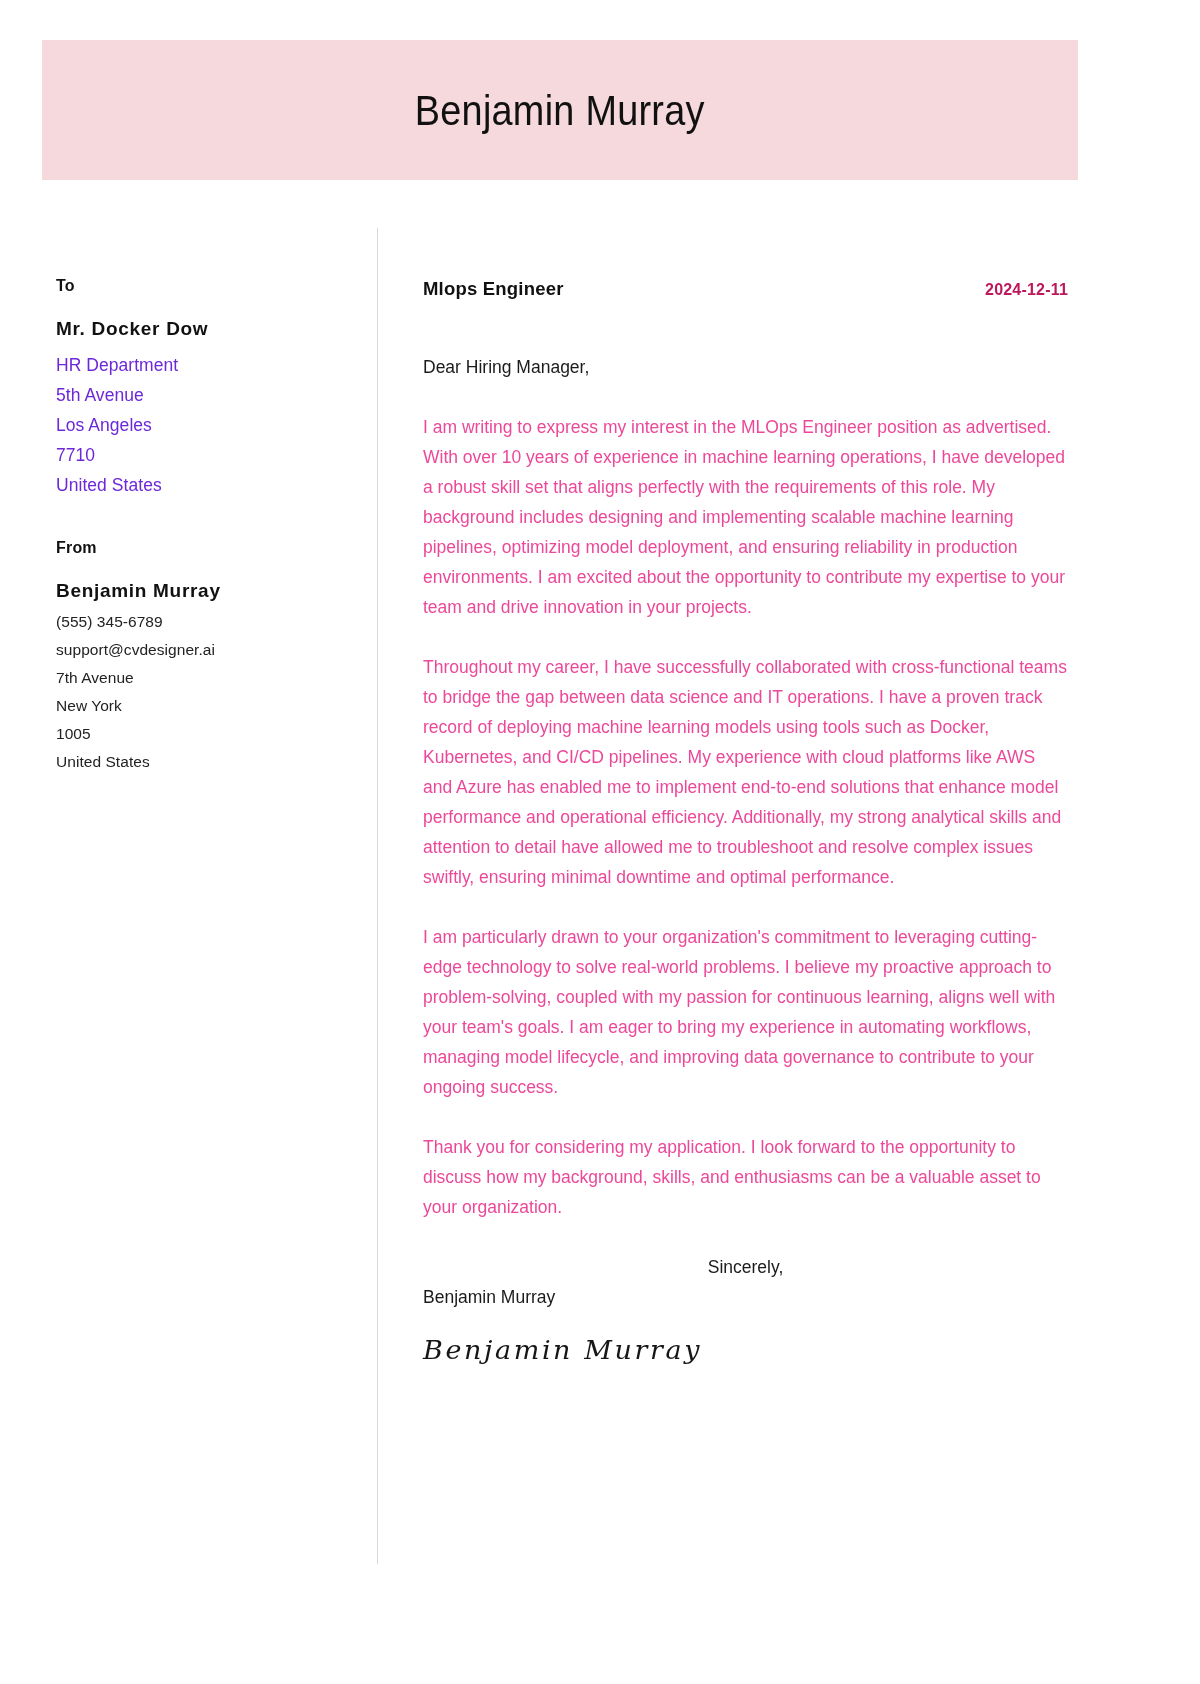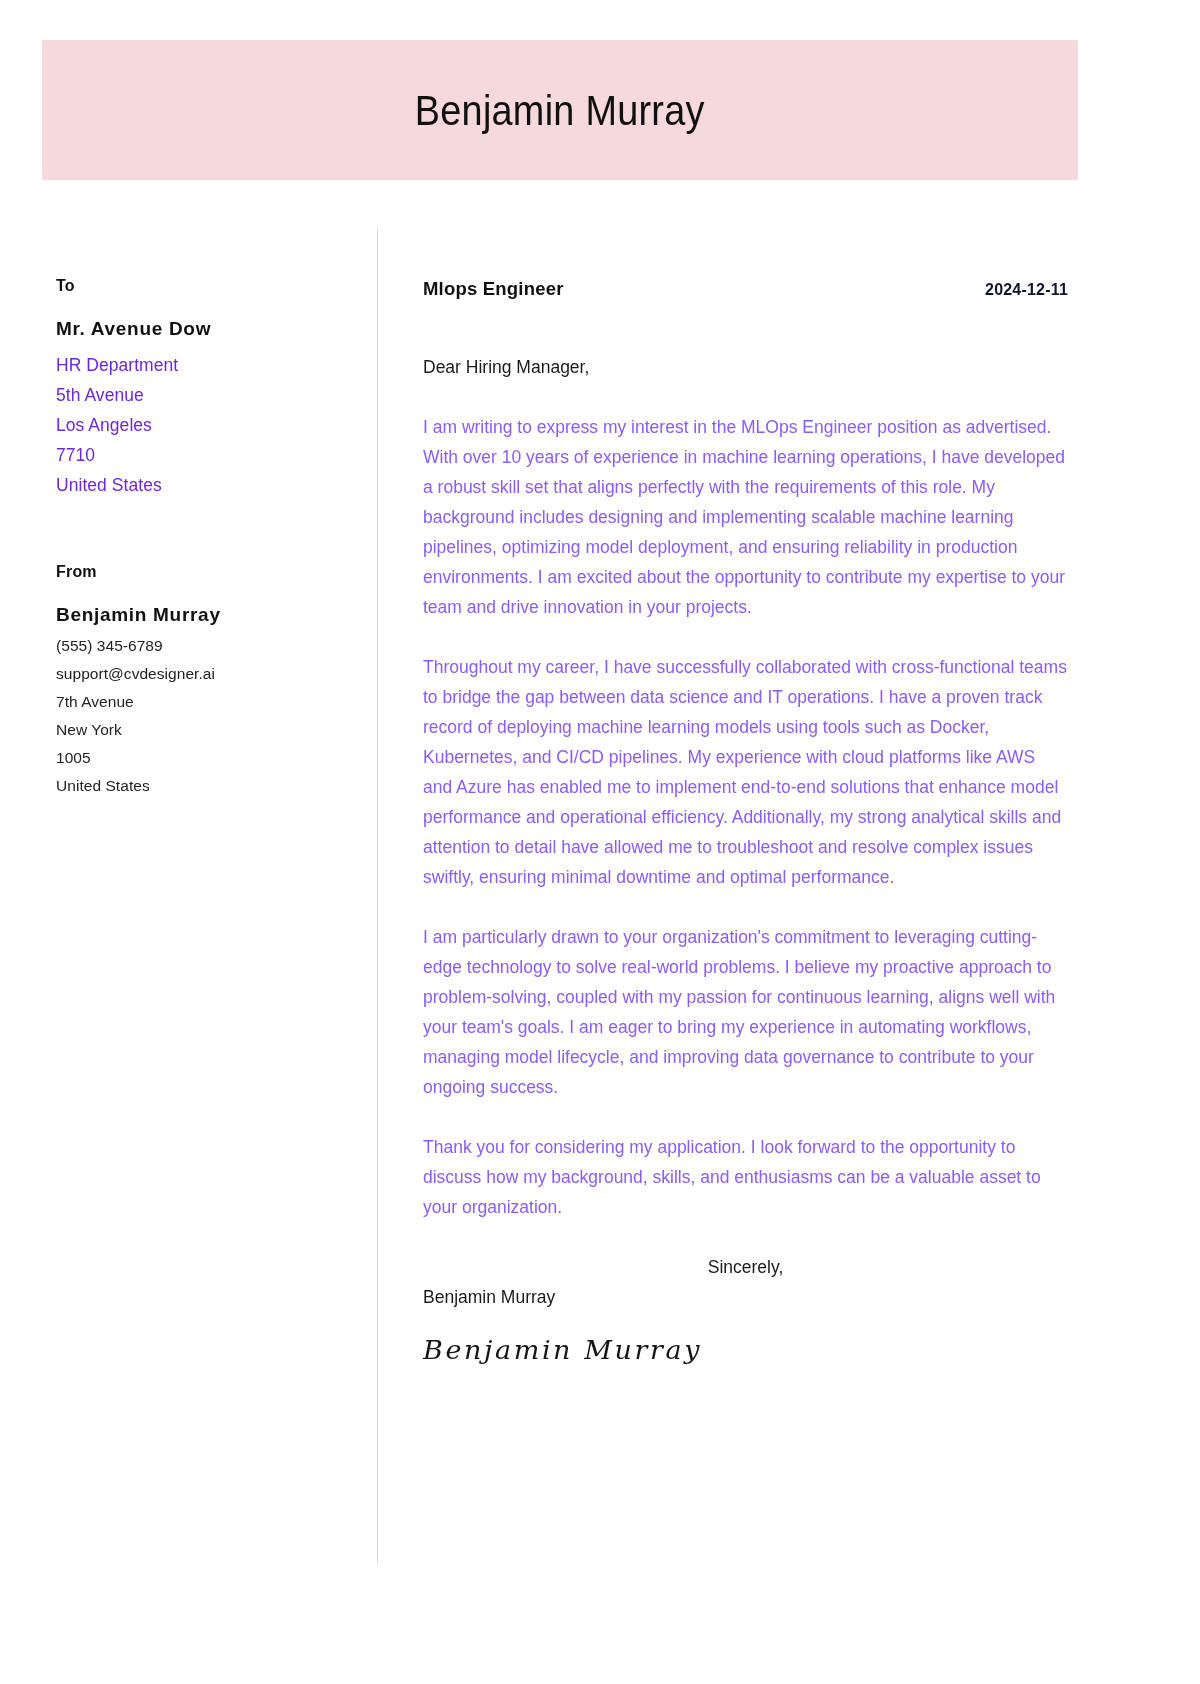--- a/index.html
+++ b/index.html
@@ -128,7 +128,7 @@
   .letter-date {
     font-size: 16px;
     font-weight: bold;
-    color: #0f172a;
+    color: #be185d;
     letter-spacing: 0.2px;
     white-space: nowrap;
   }

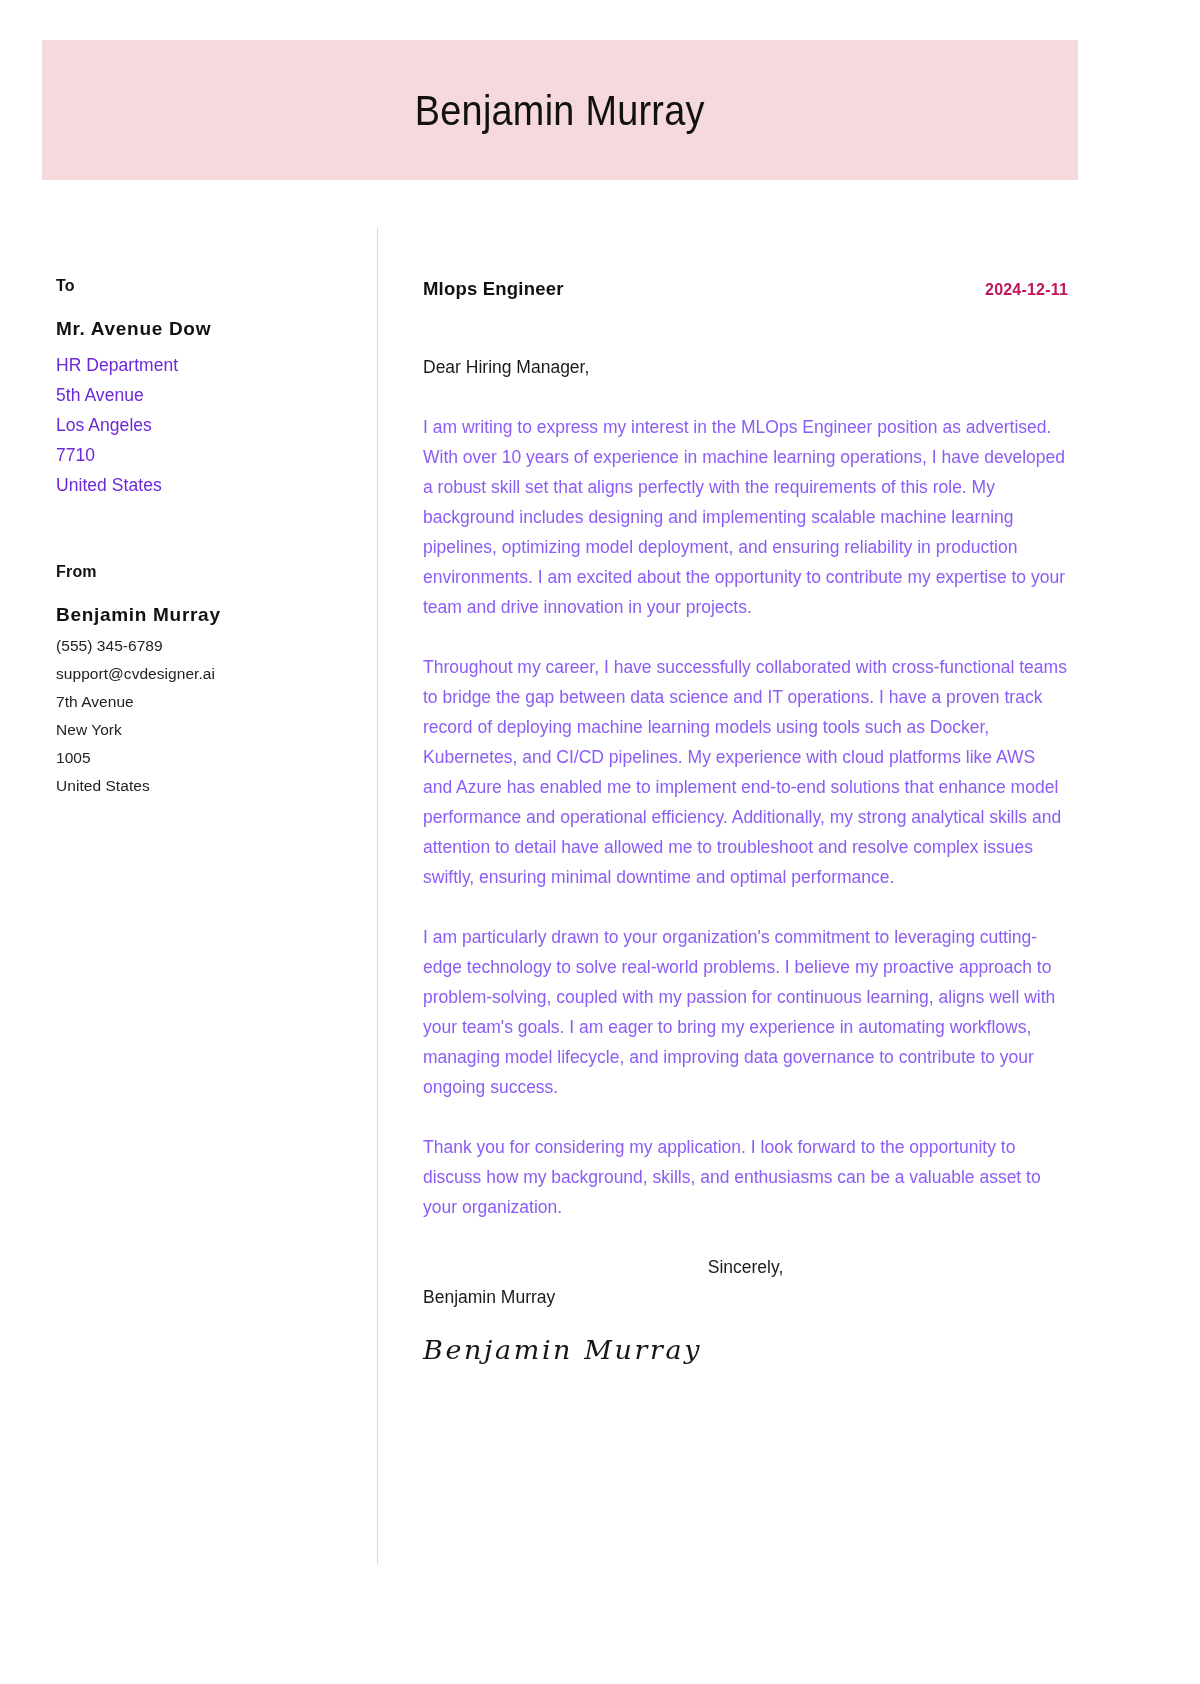--- a/index.html
+++ b/index.html
@@ -185,7 +185,7 @@
 
     <div>
       <div class="block-label">To</div>
-      <div class="person-name">Mr. Avenue Dow</div>
+      <div class="person-name">Mr. Docker Dow</div>
       <div>
         <div class="addr-line">HR Department</div>
         <div class="addr-line">5th Avenue</div>

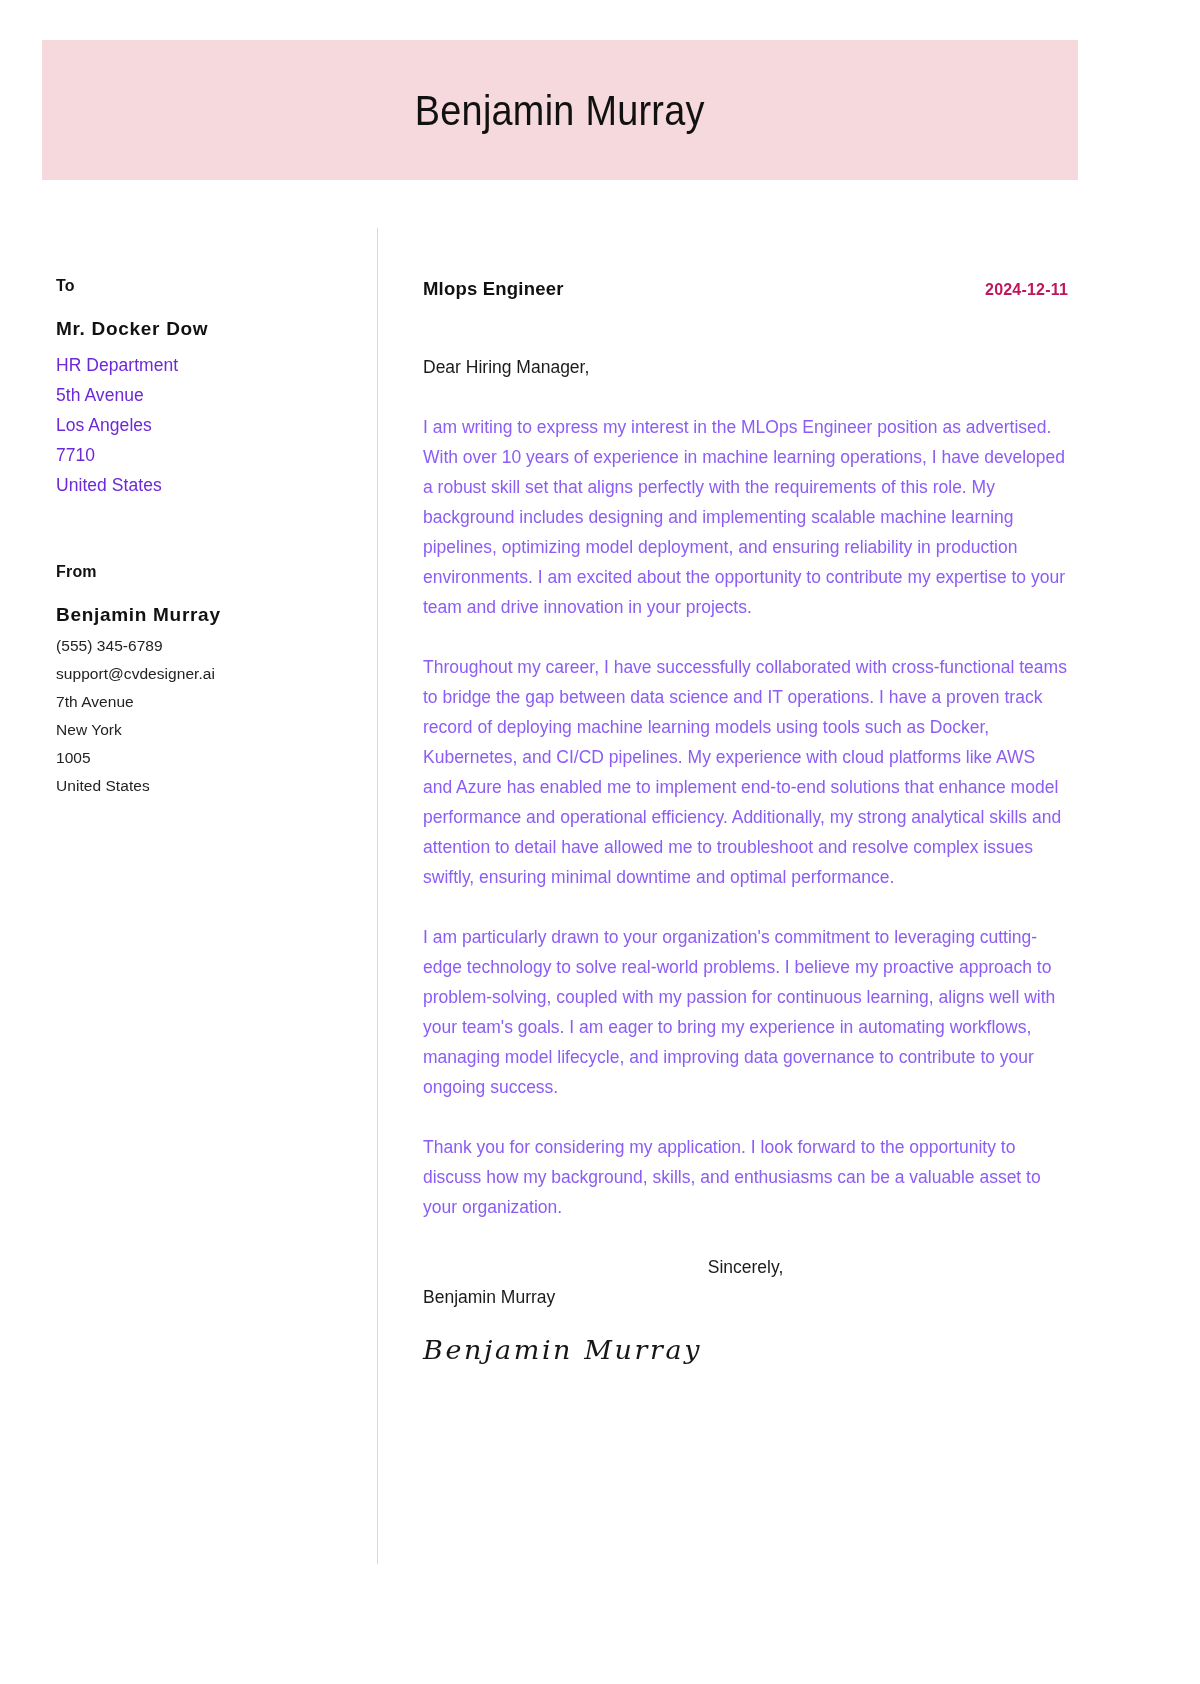--- a/index.html
+++ b/index.html
@@ -141,7 +141,7 @@
   .body-par {
     font-size: 17.5px;
     line-height: 30px;
-    color: #8b5cf6;
+    color: #ec4899;
     margin: 0 0 30px 0;
     text-align: left;
   }

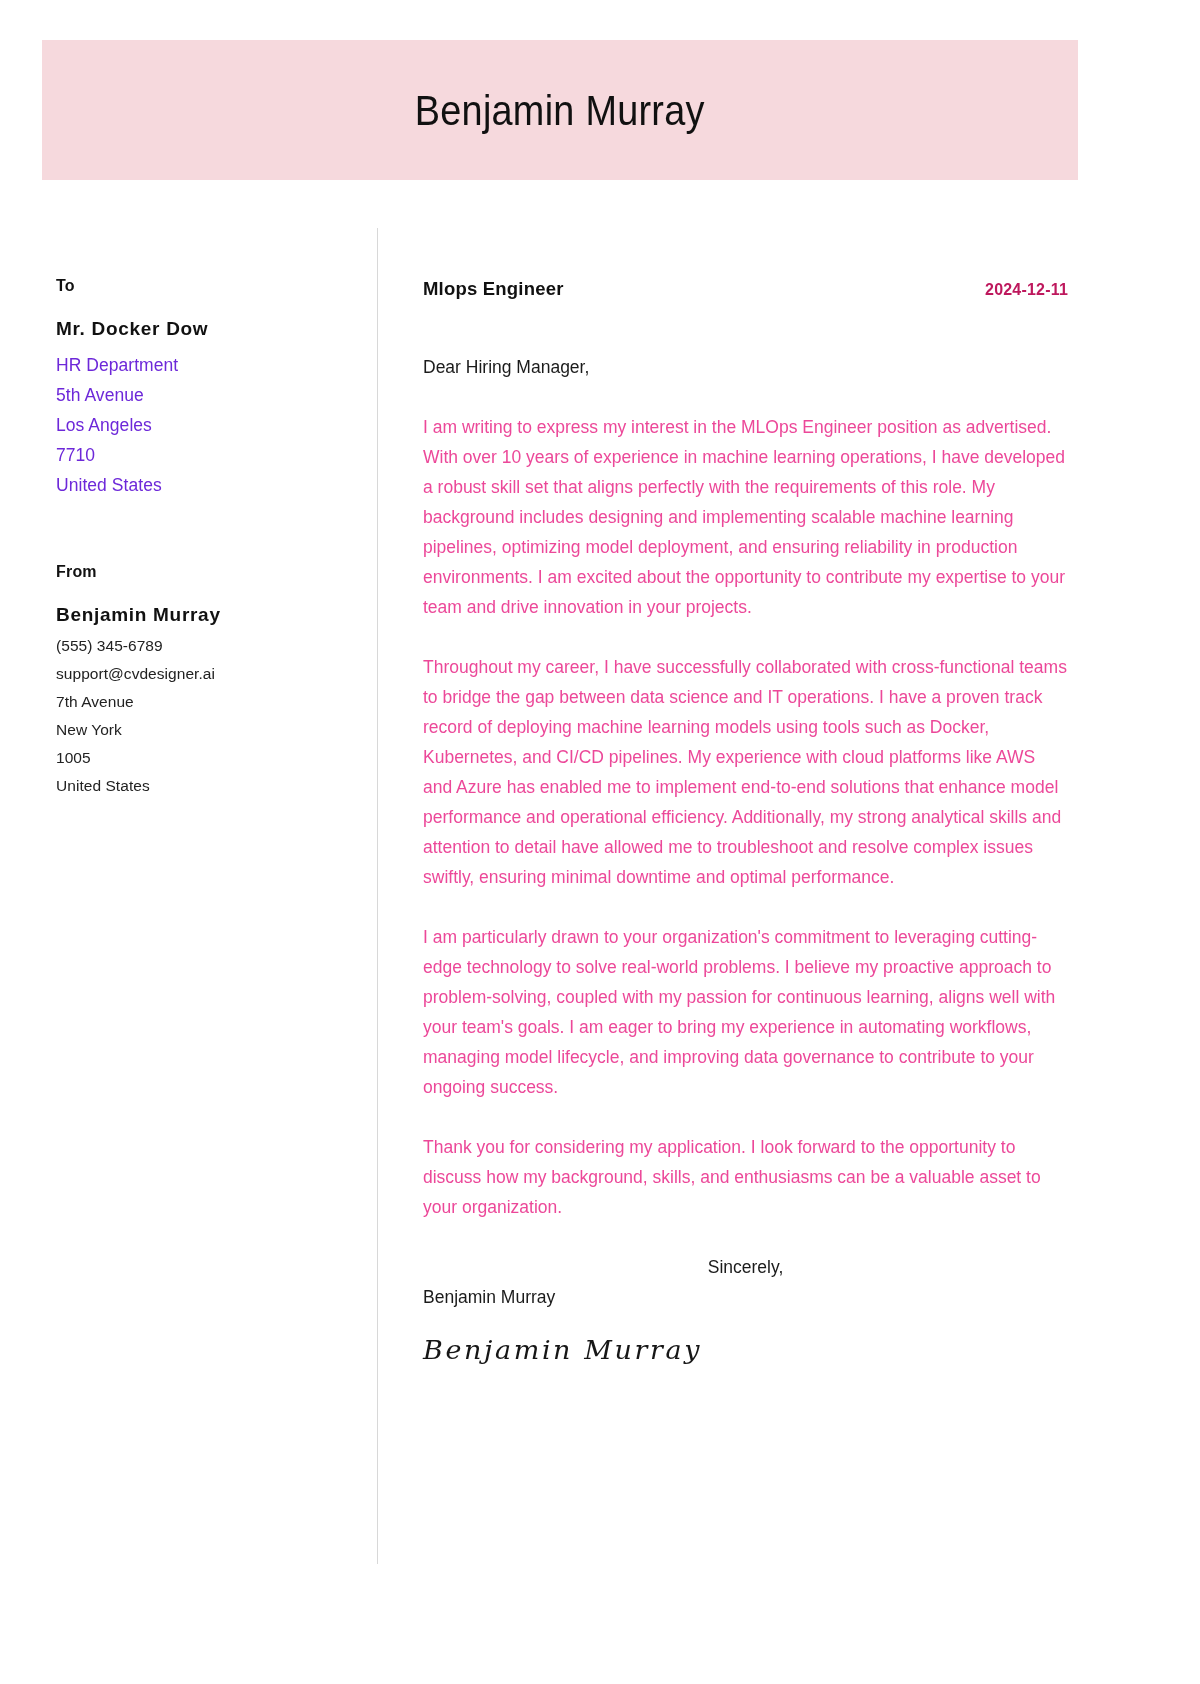--- a/index.html
+++ b/index.html
@@ -91,7 +91,7 @@
     white-space: nowrap;
   }
   .from-block {
-    margin-top: 64px;
+    margin-top: 40px;
   }
   .from-block .person-name {
     margin-bottom: 5px;

